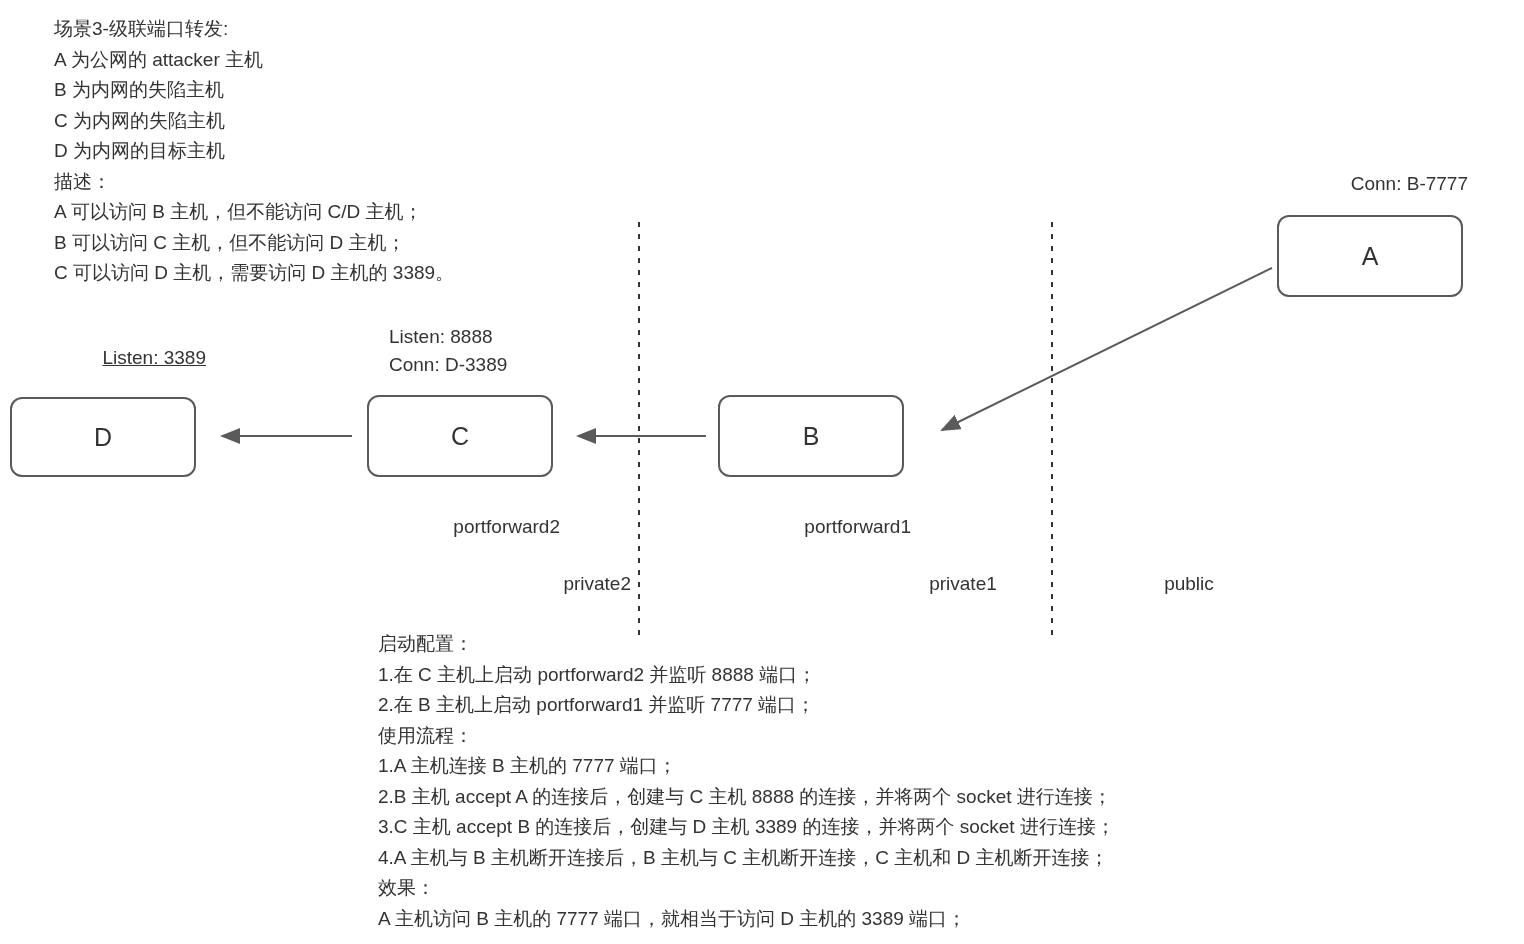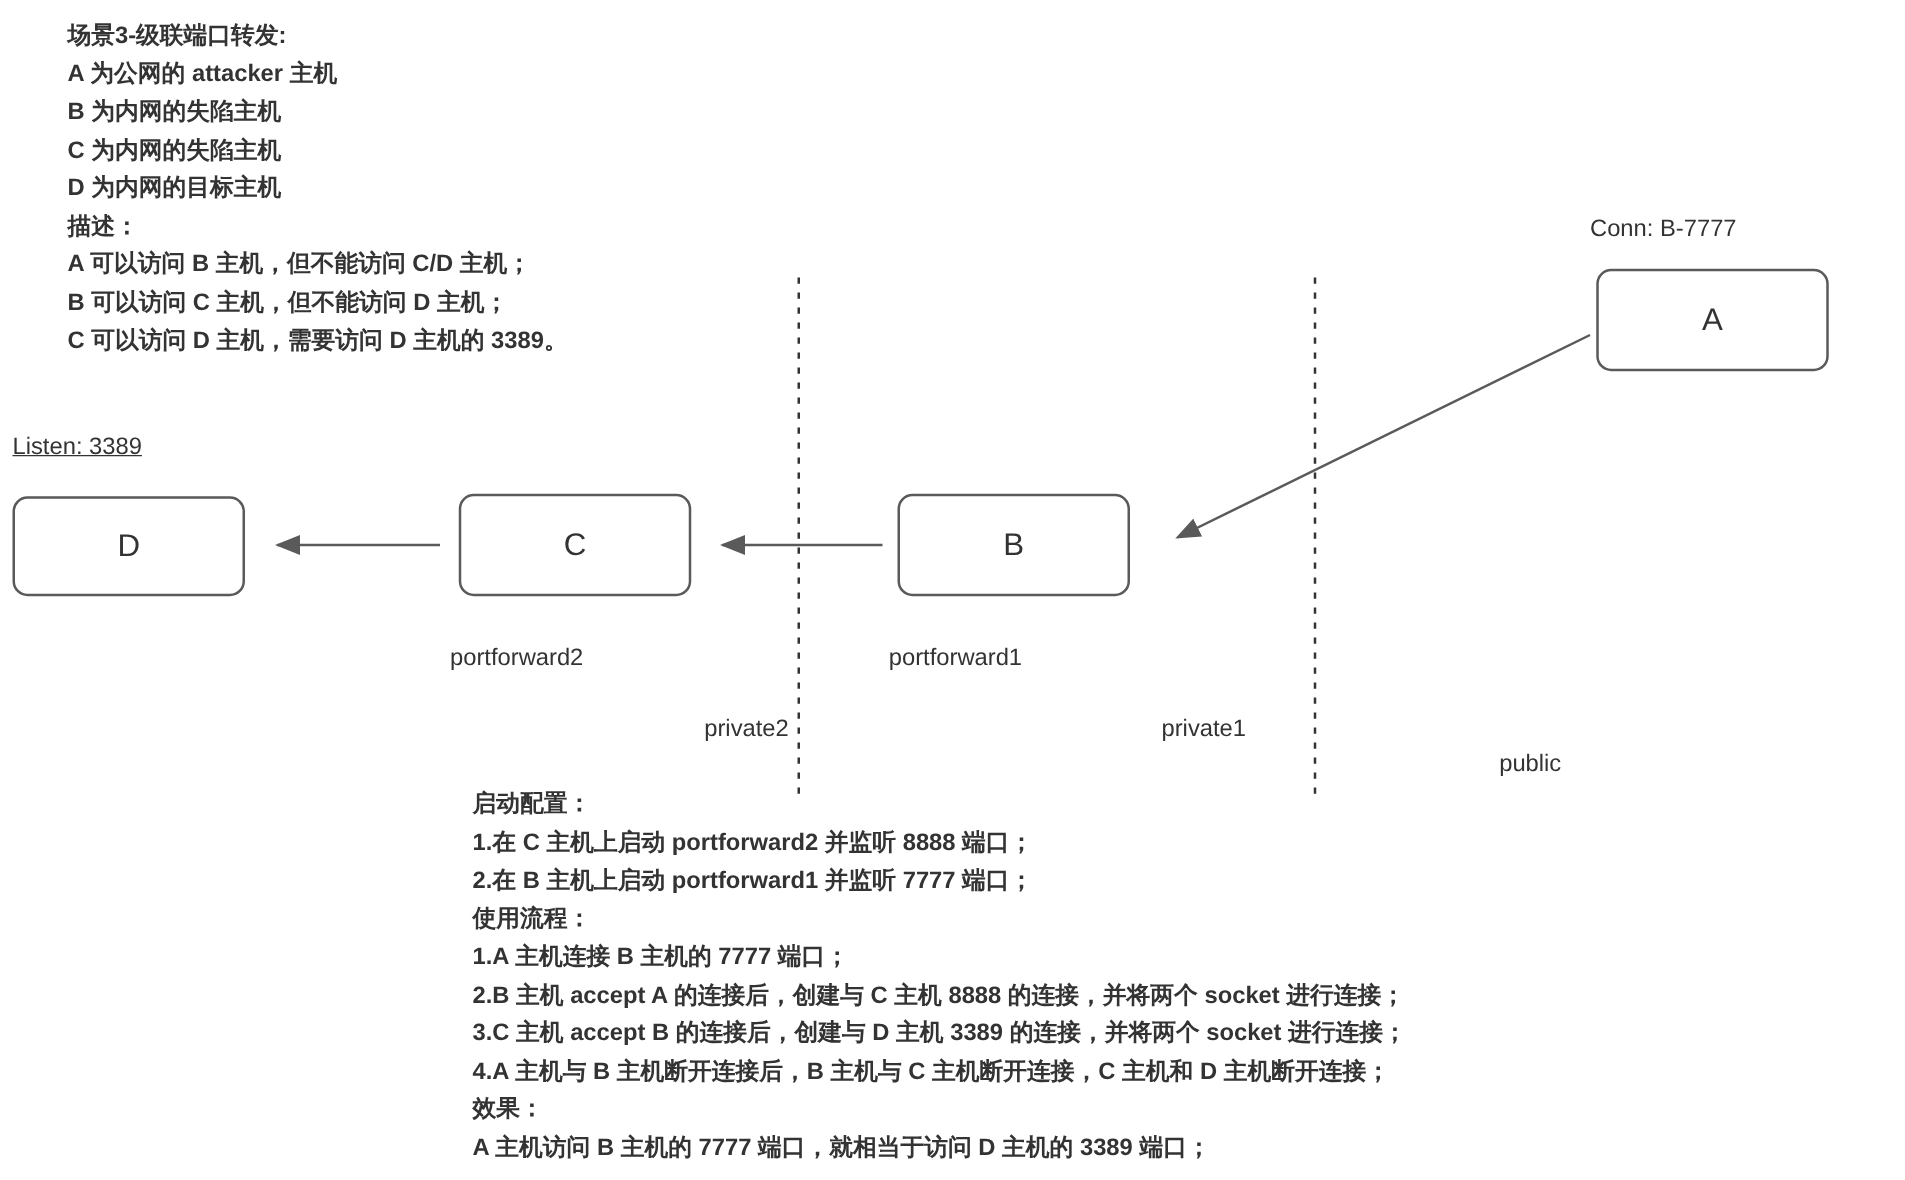--- a/index.html
+++ b/index.html
@@ -24,7 +24,6 @@
     font-size: 19px;
     line-height: 30.5px;
     color: #333333;
-    font-weight: bold;
   }
   .node {
     position: absolute;

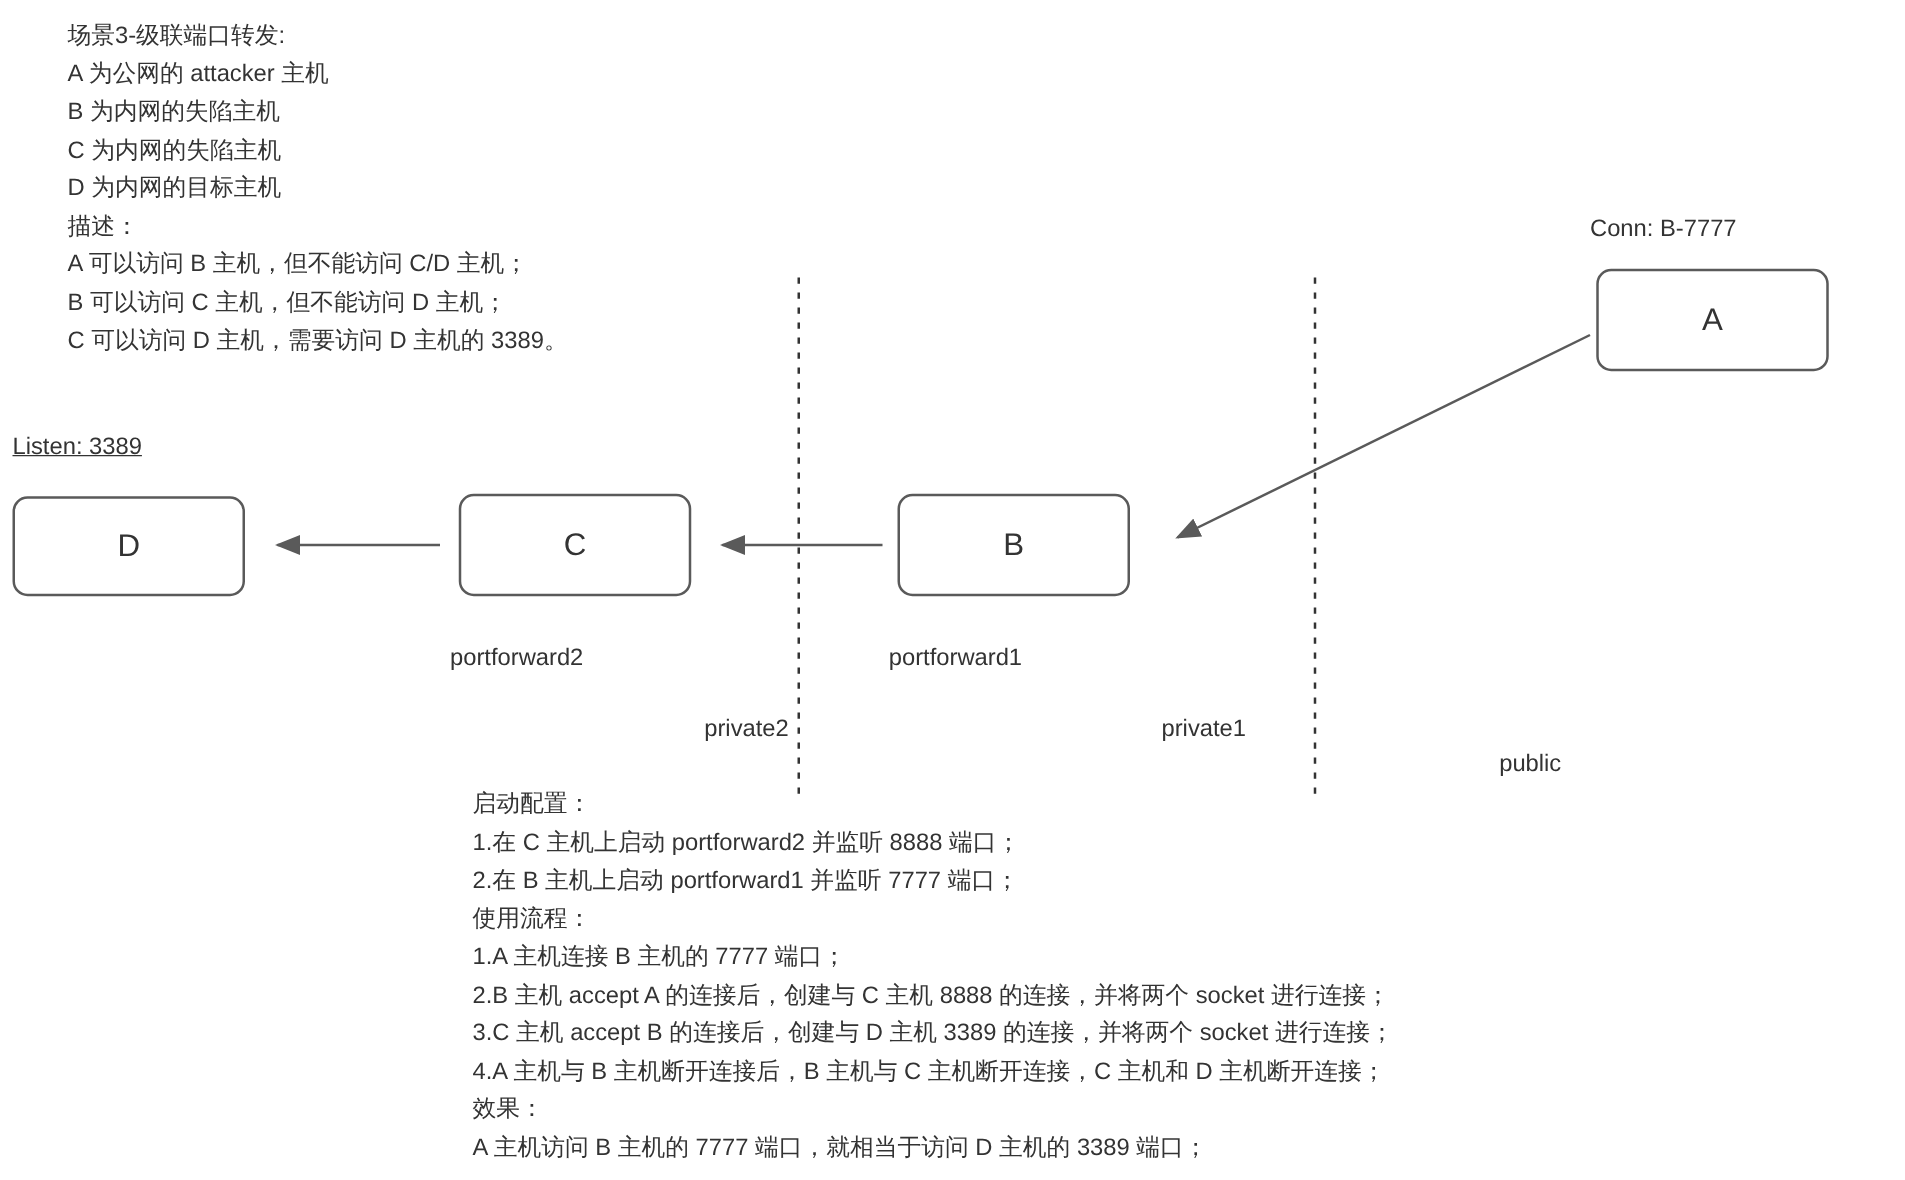--- a/index.html
+++ b/index.html
@@ -43,7 +43,7 @@
     font-size: 19px;
     line-height: 28px;
     color: #333333;
-    text-align: left;
+    text-align: right;
   }
   svg.overlay {
     position: absolute;

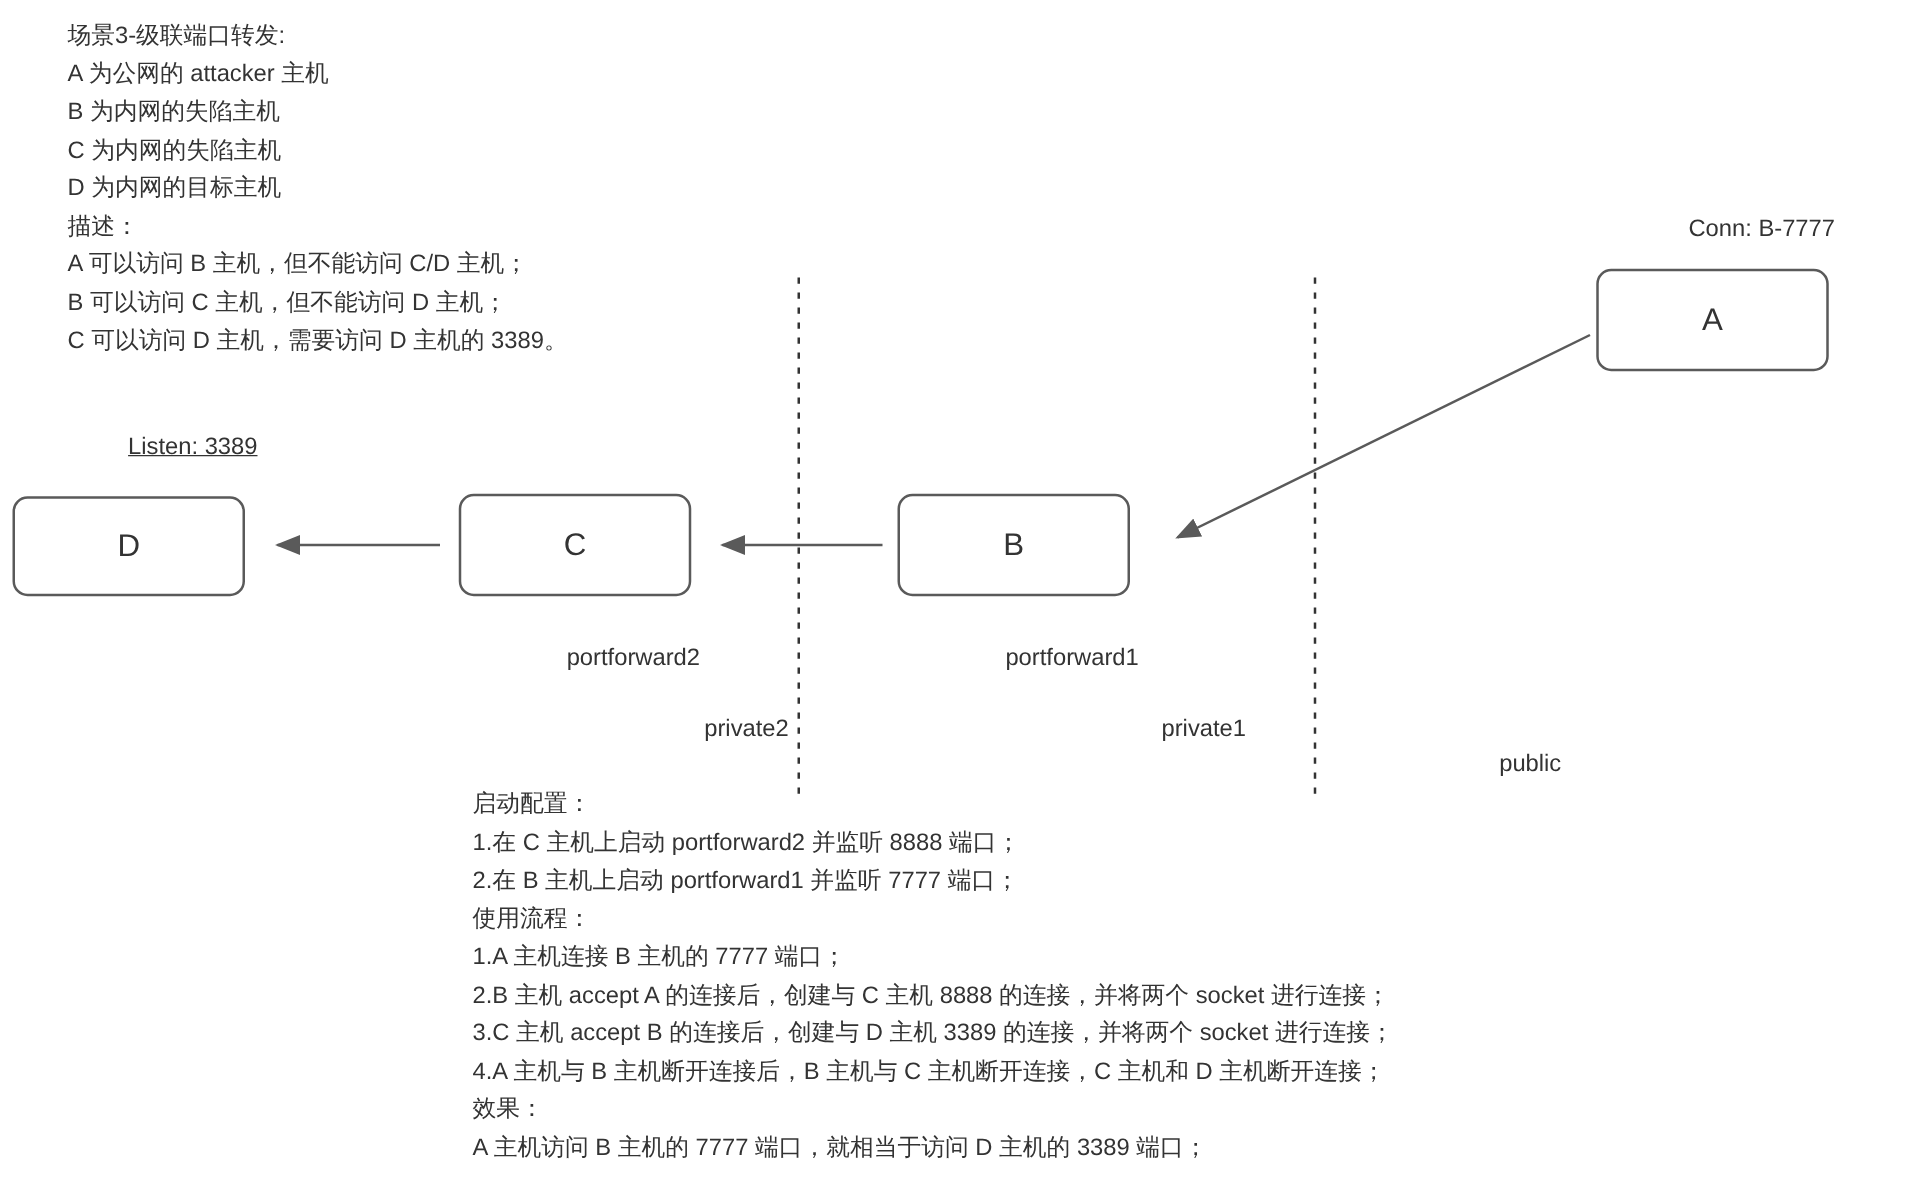--- a/index.html
+++ b/index.html
@@ -96,6 +96,8 @@
   </div>
   <div class="label" style="left:711px; top:513px; width:200px;">portforward1</div>
 
+  <div class="label" style="left:389px; top:323px; width:240px; text-align:left;">Listen: 8888
+Conn: D-3389</div>
   <div class="node" style="left:367px; top:395px; width:186px; height:82px;">
     <span>C</span>
   </div>

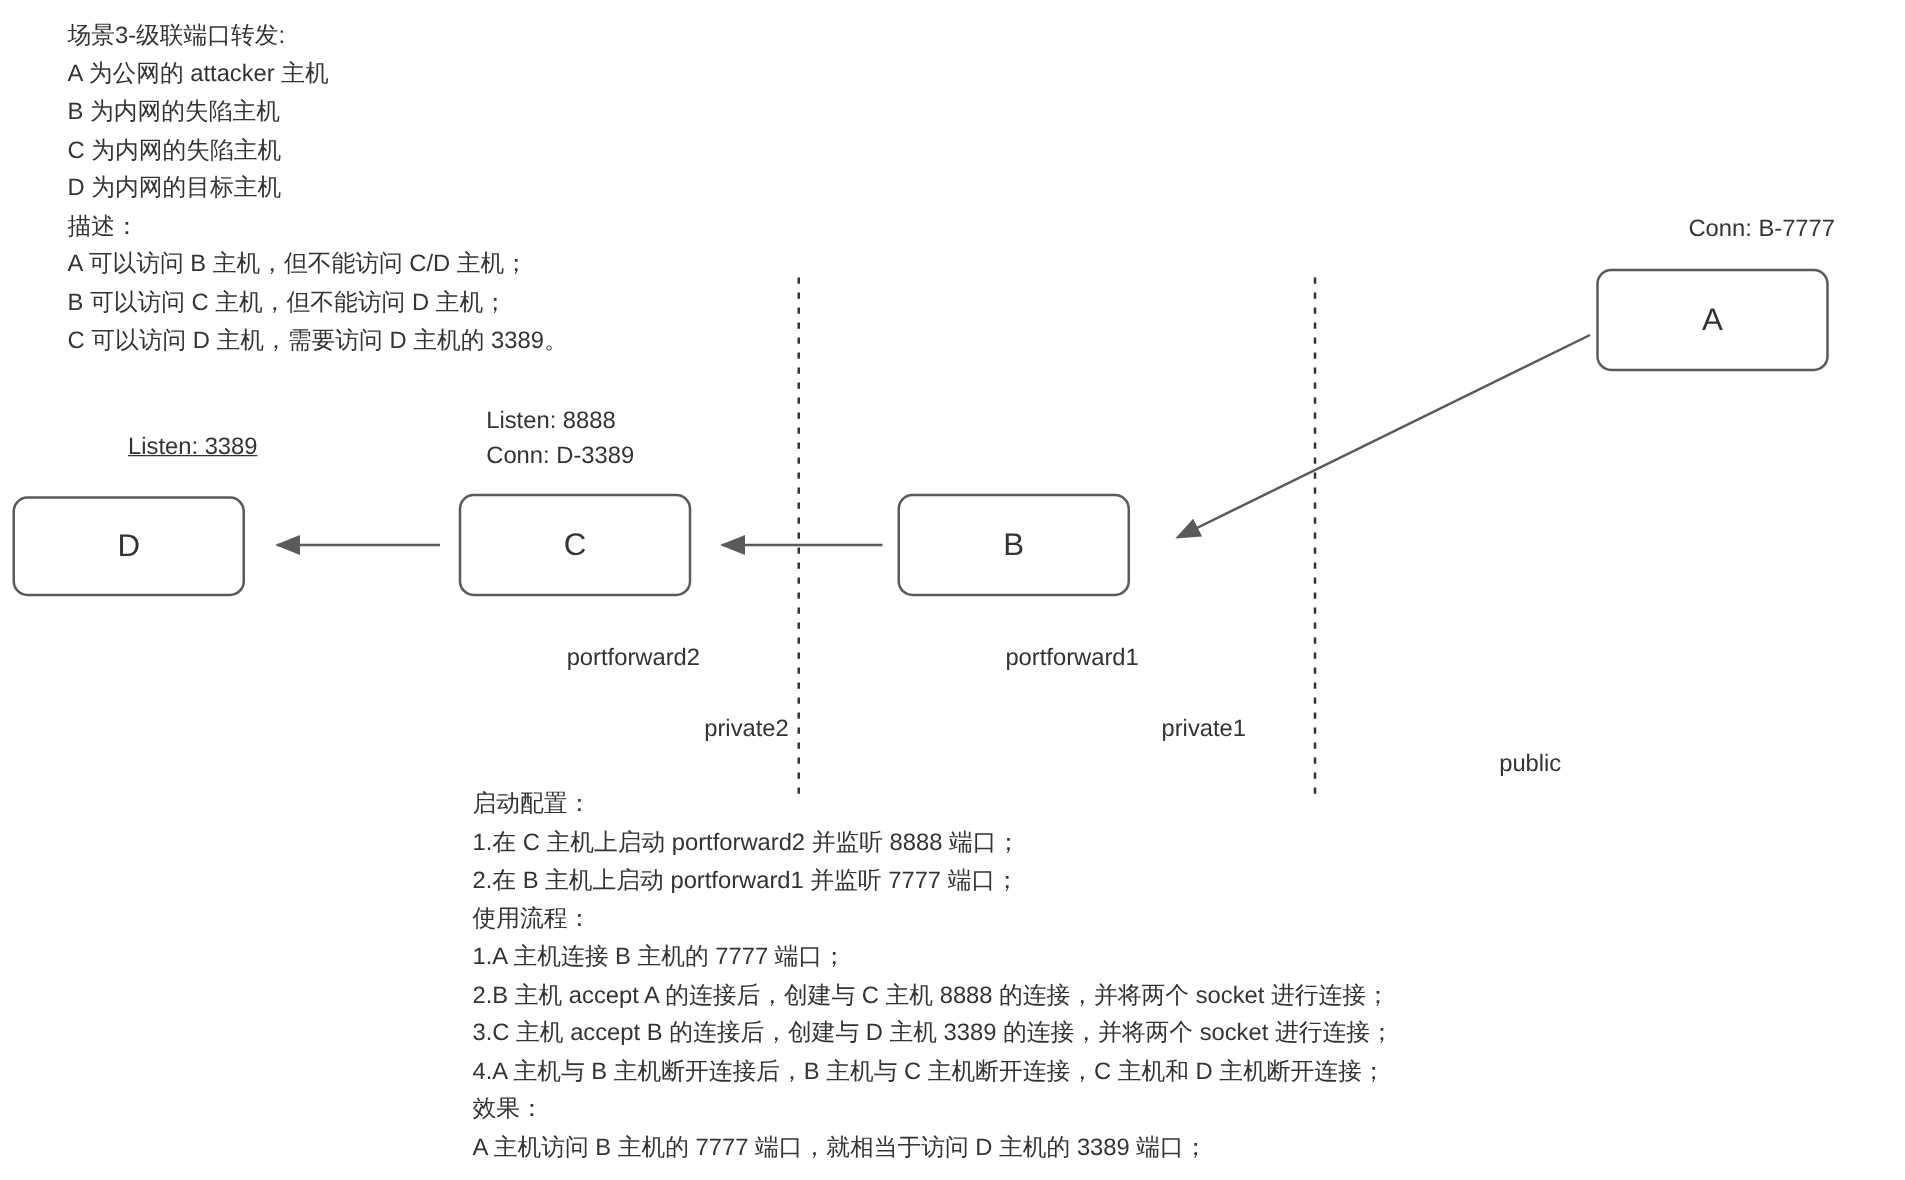--- a/index.html
+++ b/index.html
@@ -110,7 +110,7 @@
 
   <div class="label" style="left:511px; top:570px; width:120px; text-align:right;">private2</div>
   <div class="label" style="left:903px; top:570px; width:120px; text-align:center;">private1</div>
-  <div class="label" style="left:1129px; top:570px; width:120px; text-align:right;margin-top:28px;">public</div>
+  <div class="label" style="left:1129px; top:570px; width:120px; text-align:center;">public</div>
 
   <div class="block" style="left:378px; top:629px;">启动配置：
 1.在 C 主机上启动 portforward2 并监听 8888 端口；

